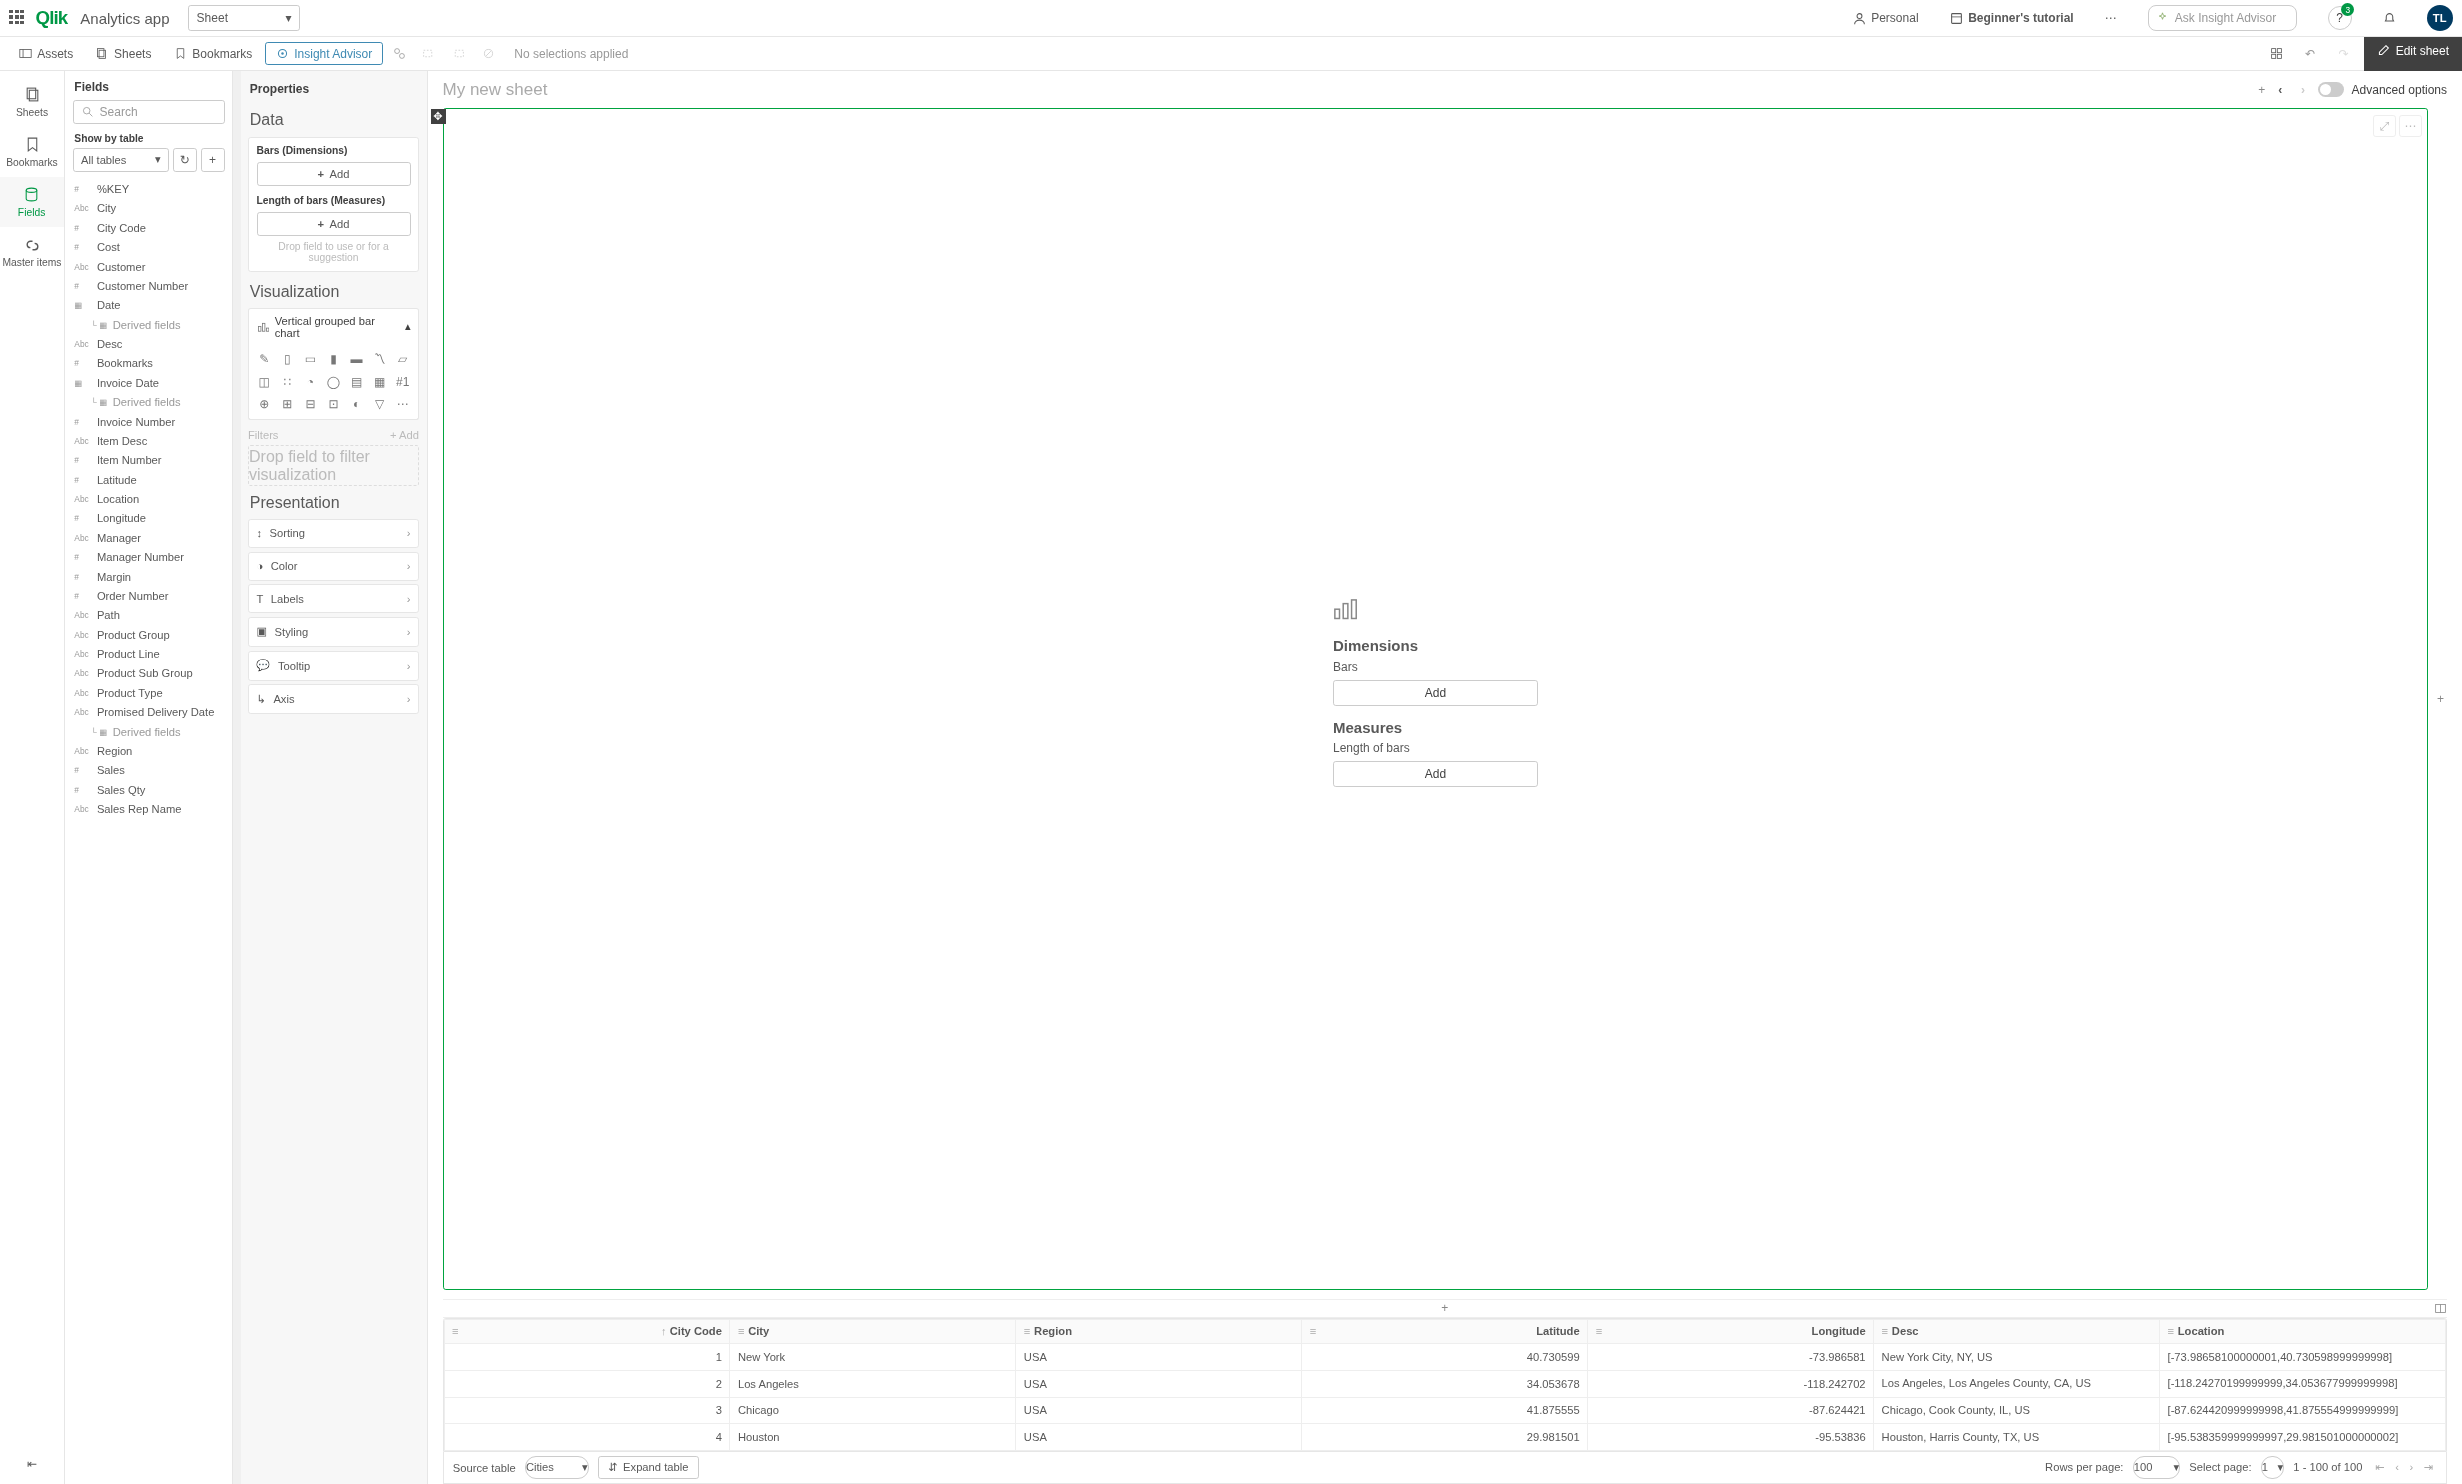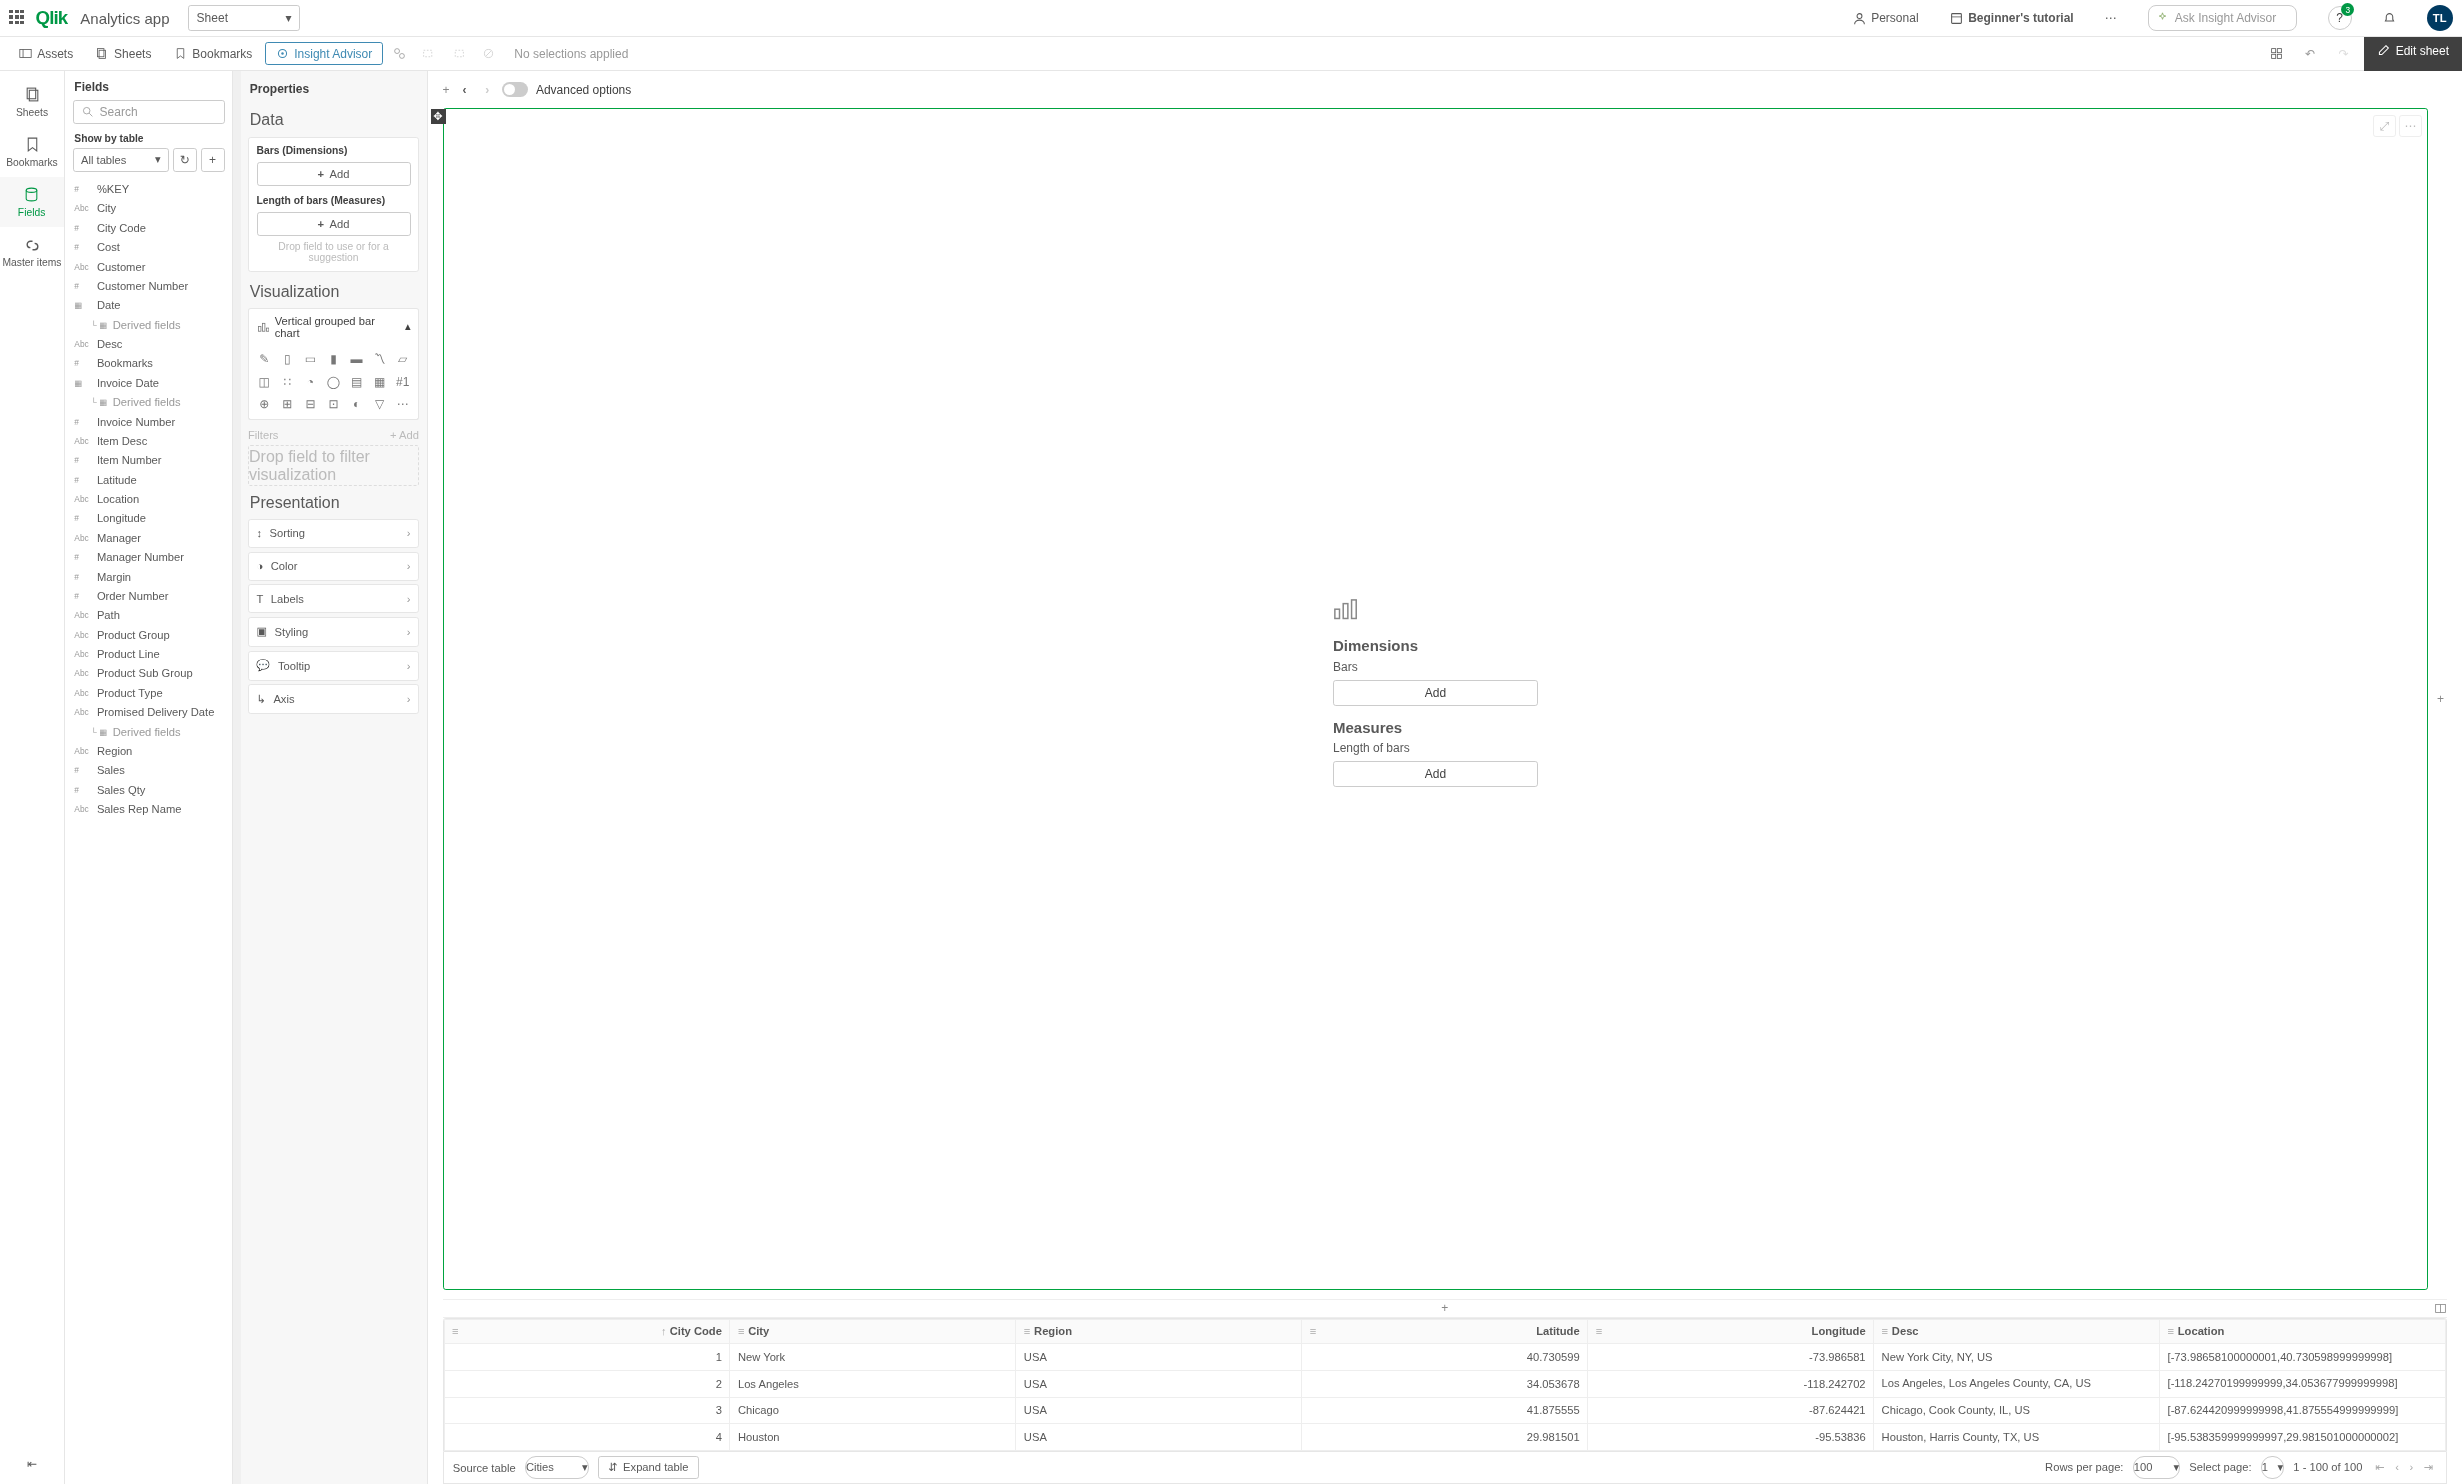--- a/index.html
+++ b/index.html
@@ -504,6 +504,7 @@
 
   <div class="canvas-wrap">
     <div class="canvas-head">
+      <span class="title">My new sheet</span>
       <span style="color:#888">+</span>
       <span style="color:#595959;padding:0 5.6px"><b>‹</b></span>
       <span style="color:#ccc;padding:0 5.6px"><b>›</b></span>

